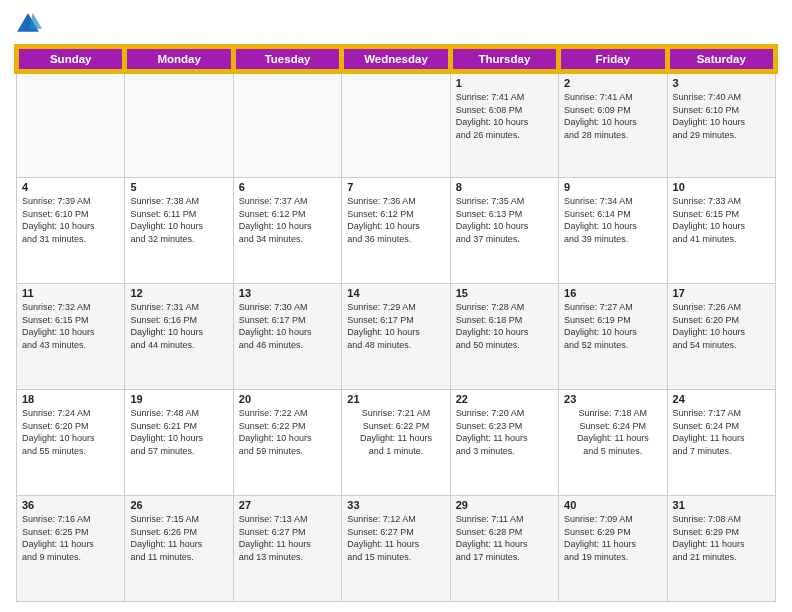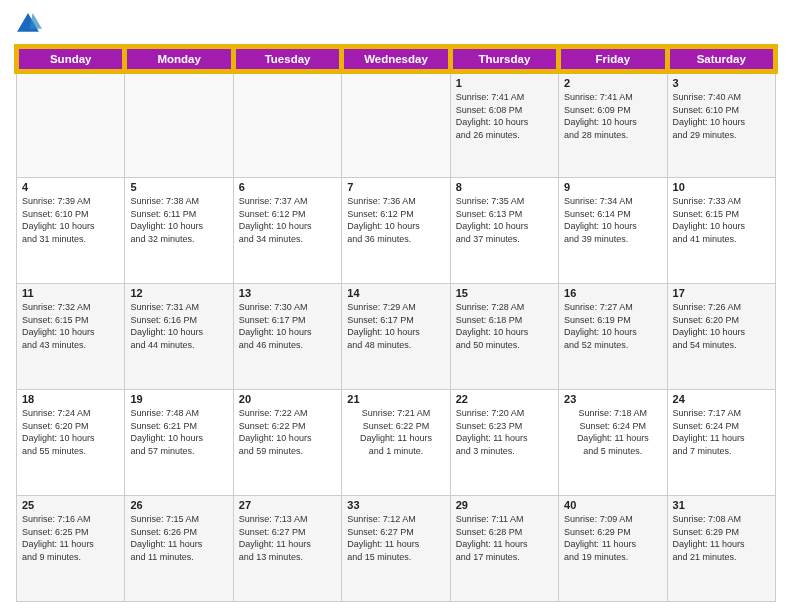--- a/index.html
+++ b/index.html
@@ -314,7 +314,7 @@
         </tr>
         <tr>
           <td>
-            <span class="day-number">25</span>
+            <span class="day-number">36</span>
             <div class="day-info" style="white-space: pre-line;">Sunrise: 7:16 AM
 Sunset: 6:25 PM
 Daylight: 11 hours

